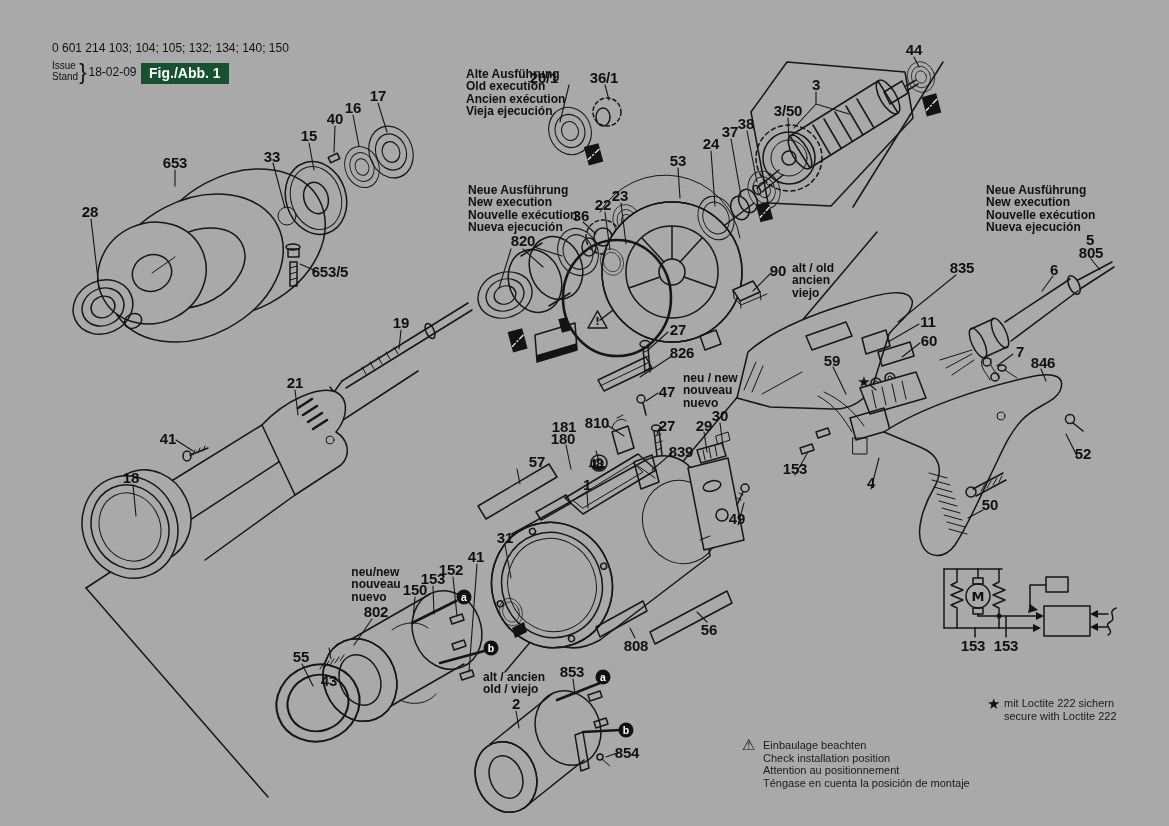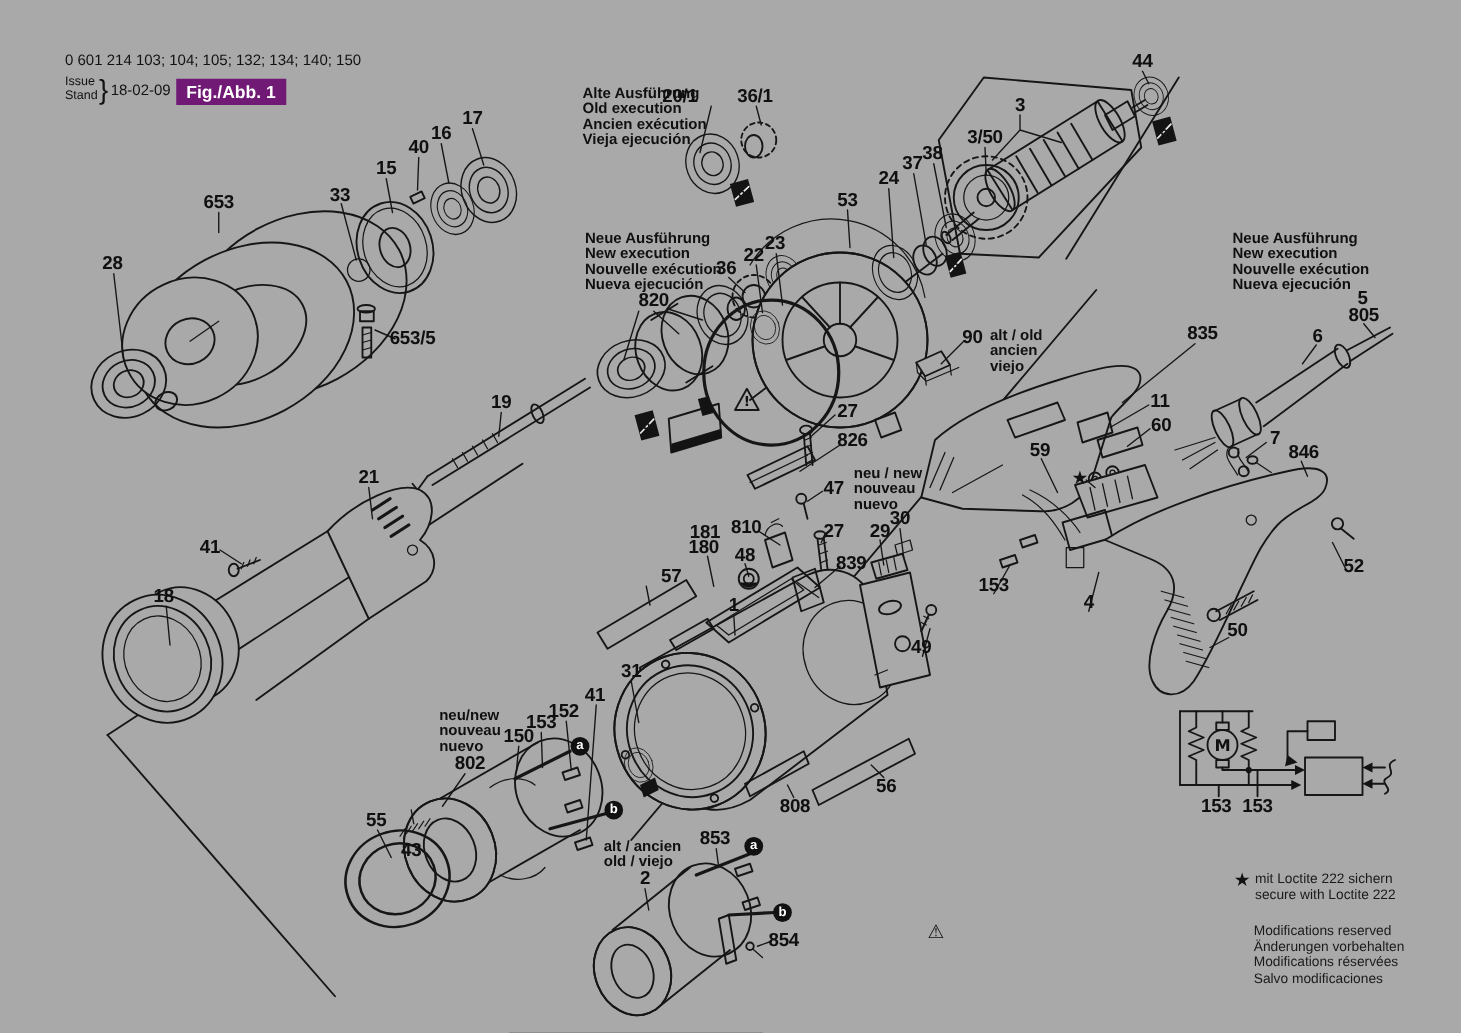--- a/index.html
+++ b/index.html
@@ -25,7 +25,7 @@
   .hdr-issue .words{font:10px/10.5px "Liberation Sans",sans-serif;}
   .hdr-issue .brace{font:22px/20px "Liberation Sans",sans-serif;margin:0 2px 0 1px;}
   .hdr-issue .date{font:12px/12px "Liberation Sans",sans-serif;}
-  .fig-box{position:absolute;left:141px;top:63px;background:#701a75;color:#fff;
+  .fig-box{position:absolute;left:141px;top:63px;background:#14532d;color:#fff;
       font:bold 14px/20px "Liberation Sans",sans-serif;padding:0 8px;height:21px;}
   .fn{position:absolute;font:11px/12.6px "Liberation Sans",sans-serif;color:#1a1a1a;white-space:nowrap;}
   .fn-icon{position:absolute;font:15px/15px "DejaVu Sans",sans-serif;color:#111;}

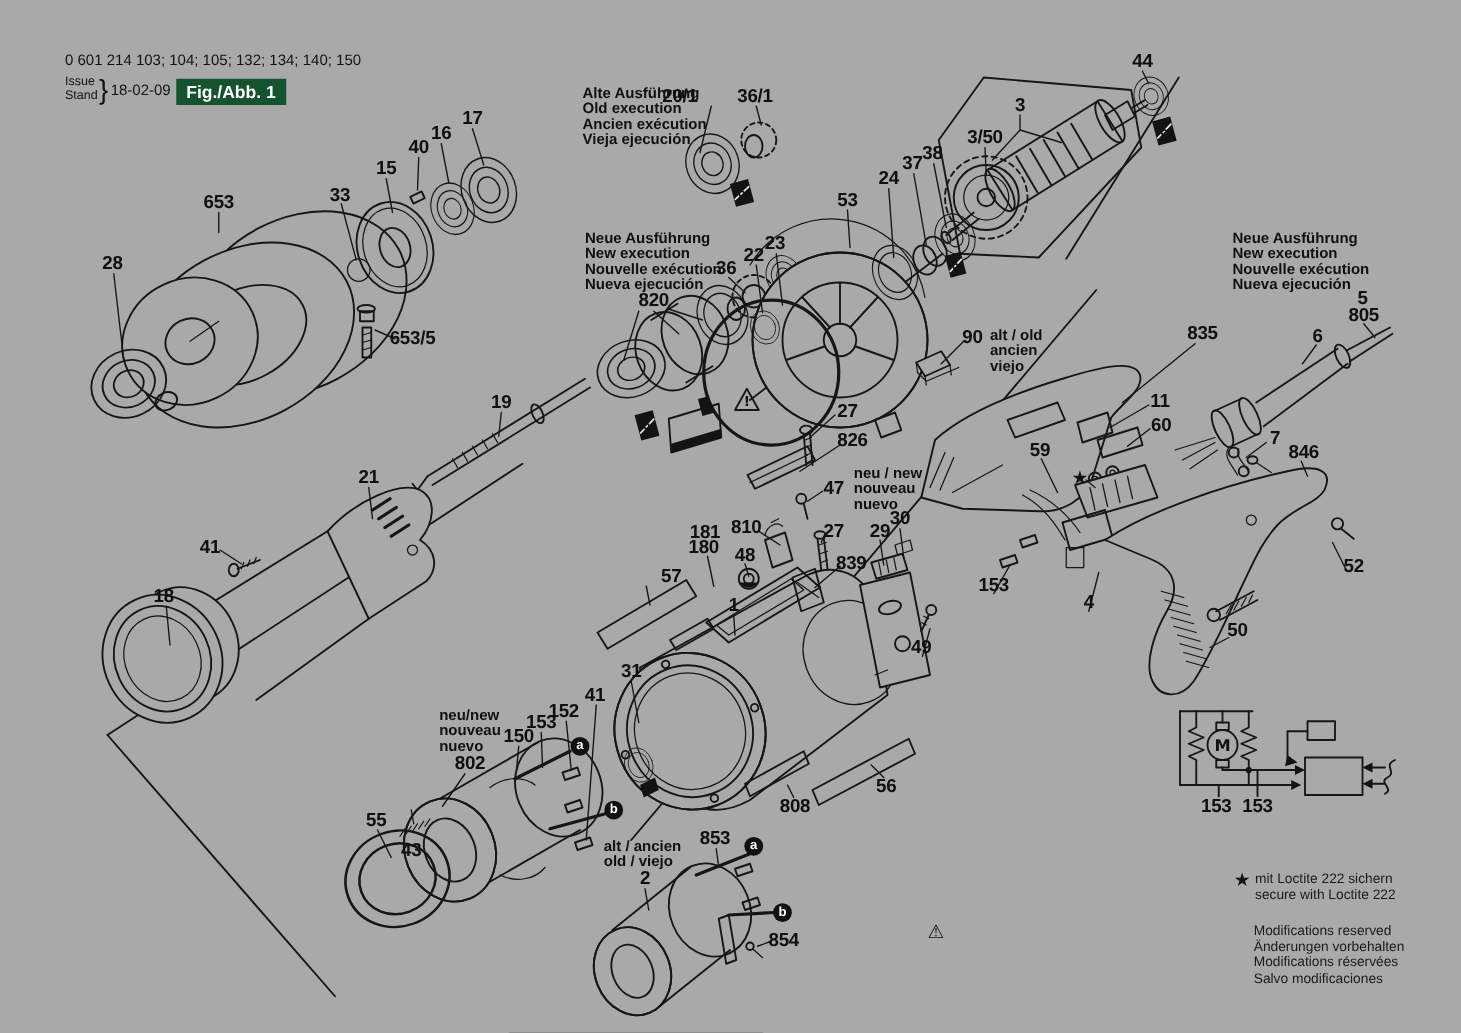--- a/index.html
+++ b/index.html
@@ -429,7 +429,7 @@
       <span class="part-label" style="left: 720px; top: 415px;">30</span>
       <span class="part-label" style="left: 564px; top: 426px;">181</span>
       <span class="part-label" style="left: 563px; top: 438px;">180</span>
-      <span class="part-label" style="left: 596px; top: 444px;">48</span>
+      <span class="part-label" style="left: 596px; top: 464px; font-family: Liberation Serif, serif;">48</span>
       <span class="part-label" style="left: 681px; top: 451px;">839</span>
       <span class="part-label" style="left: 517px; top: 461px; padding-left: 40px;">57</span>
       <span class="part-label" style="left: 587px; top: 484px;">1</span>

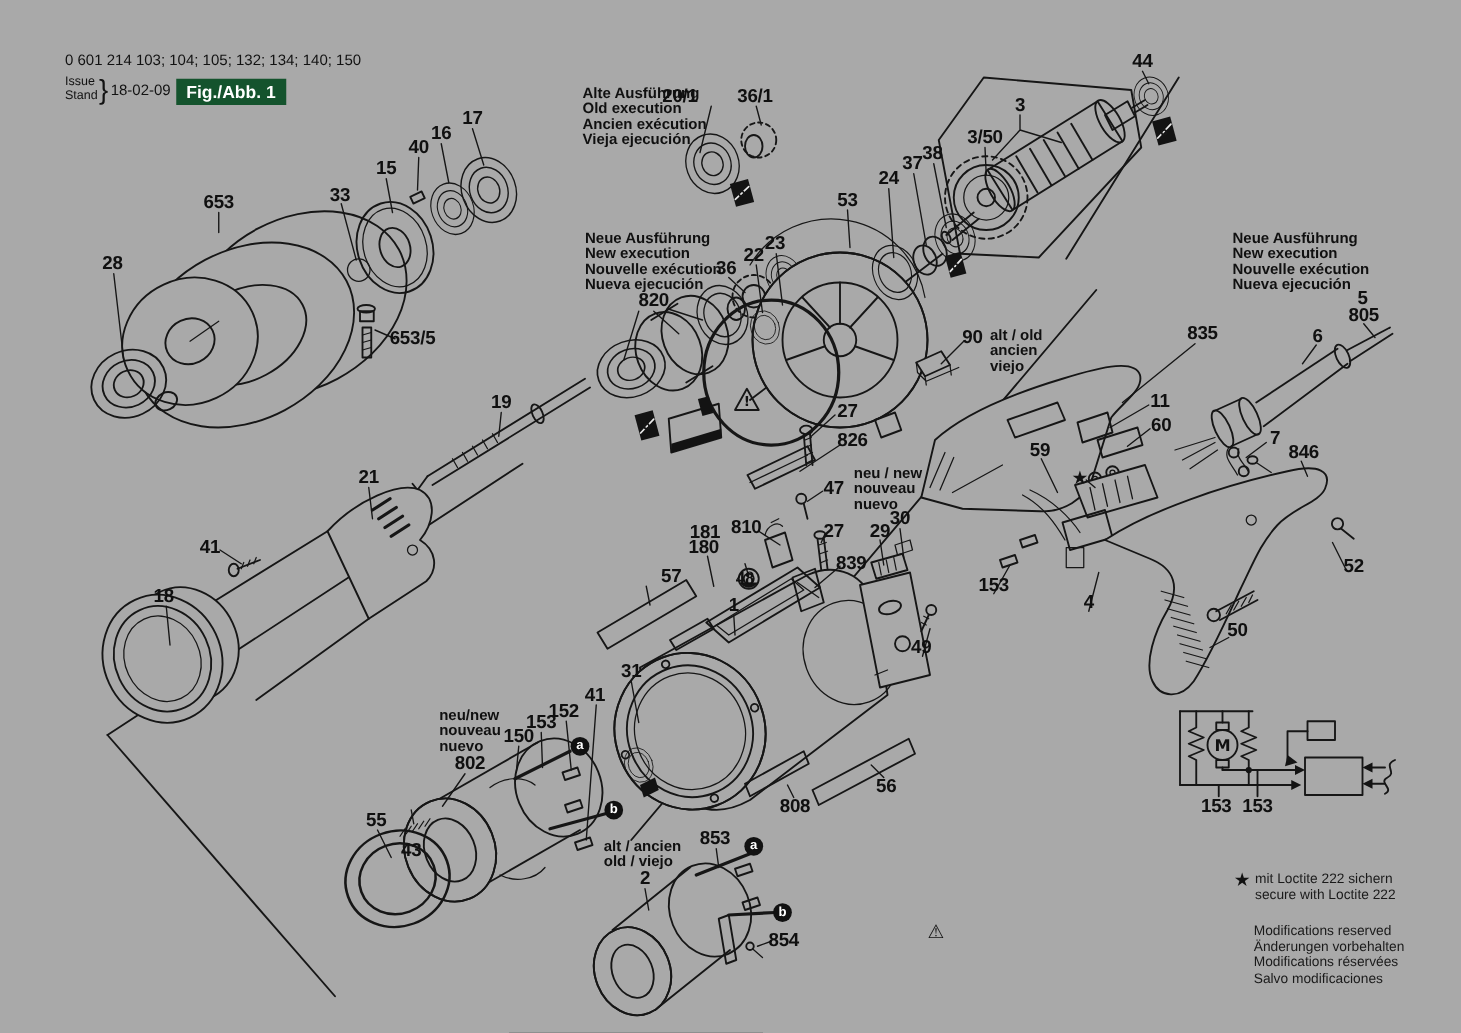--- a/index.html
+++ b/index.html
@@ -502,6 +502,12 @@
       <div>secure with Loctite 222</div>
     </div>
   <span class="fn-icon" style="left:742px;top:738px;">⚠</span>
+  <div class="fn" style="left:763px;top:739px;">
+      <div>Einbaulage beachten</div>
+      <div>Check installation position</div>
+      <div>Attention au positionnement</div>
+      <div>Téngase en cuenta la posición de montaje</div>
+    </div>
   <div class="fn" style="left:1003px;top:739px;">
       <div>Modifications reserved</div>
       <div>Änderungen vorbehalten</div>

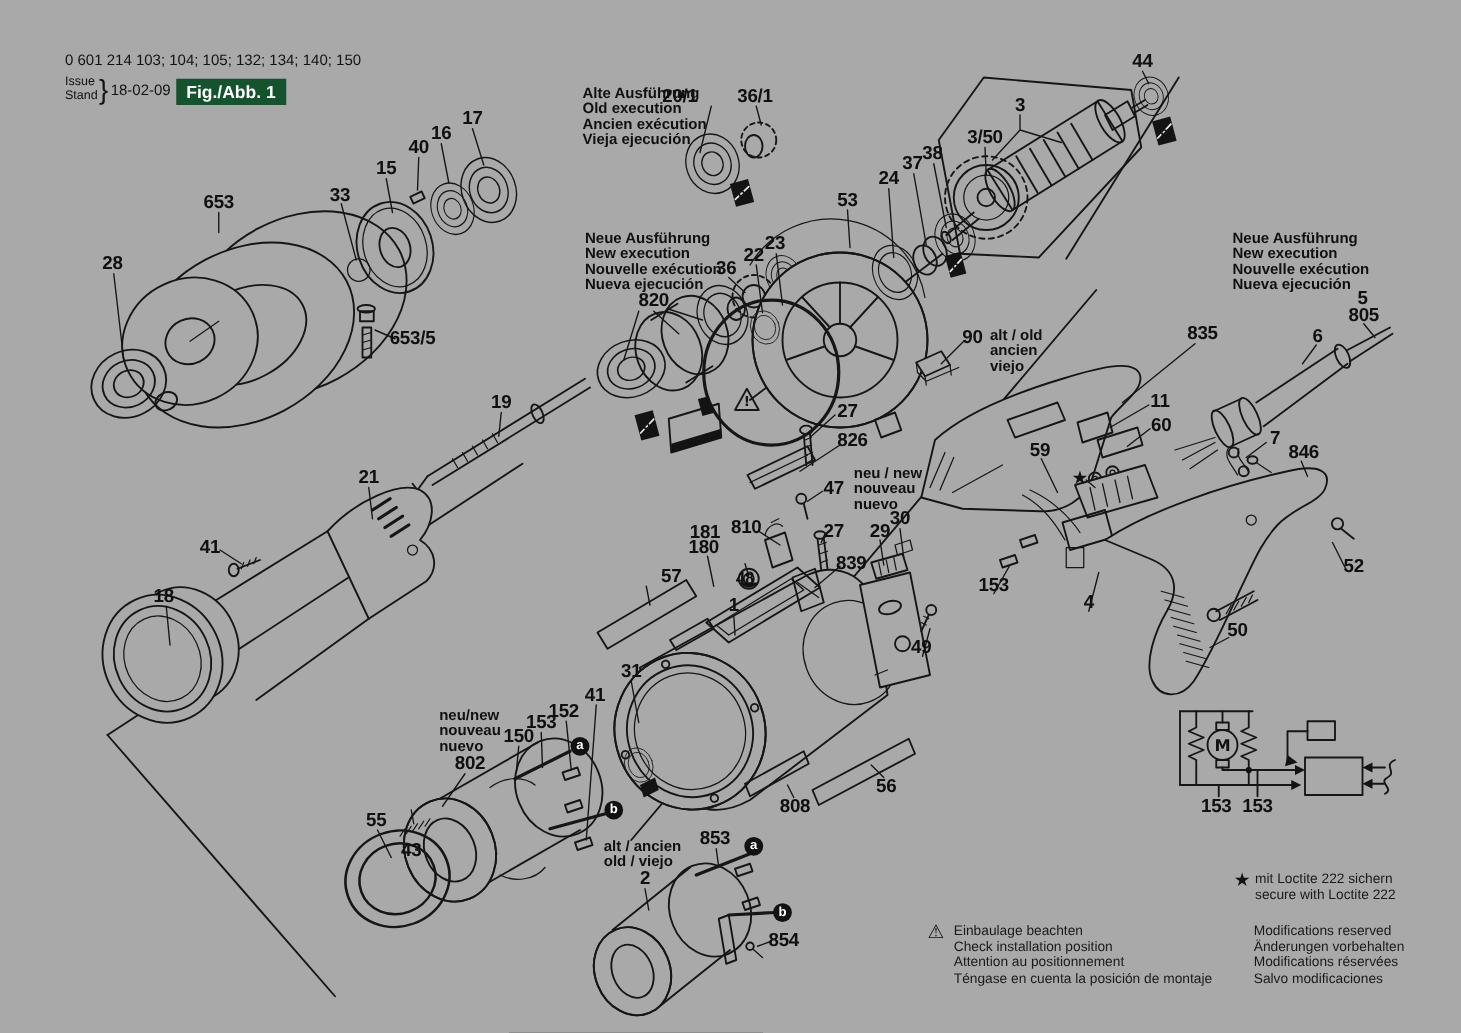--- a/index.html
+++ b/index.html
@@ -508,12 +508,6 @@
       <div>Attention au positionnement</div>
       <div>Téngase en cuenta la posición de montaje</div>
     </div>
-  <div class="fn" style="left:1003px;top:739px;">
-      <div>Modifications reserved</div>
-      <div>Änderungen vorbehalten</div>
-      <div>Modifications réservées</div>
-      <div>Salvo modificaciones</div>
-    </div>
 </div>
 
 </body></html>

